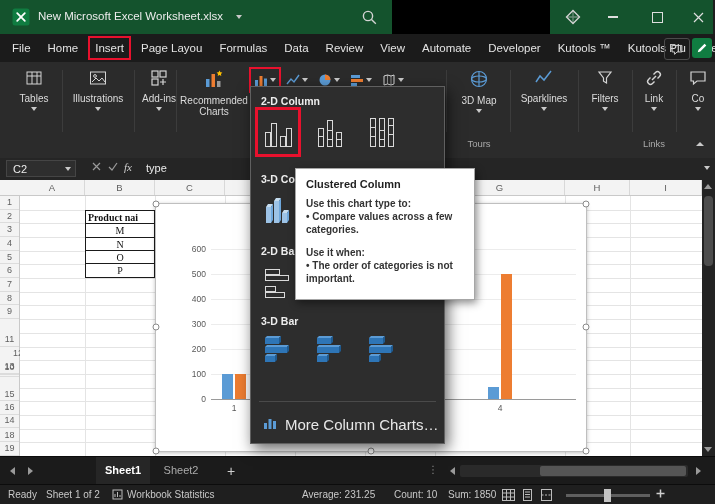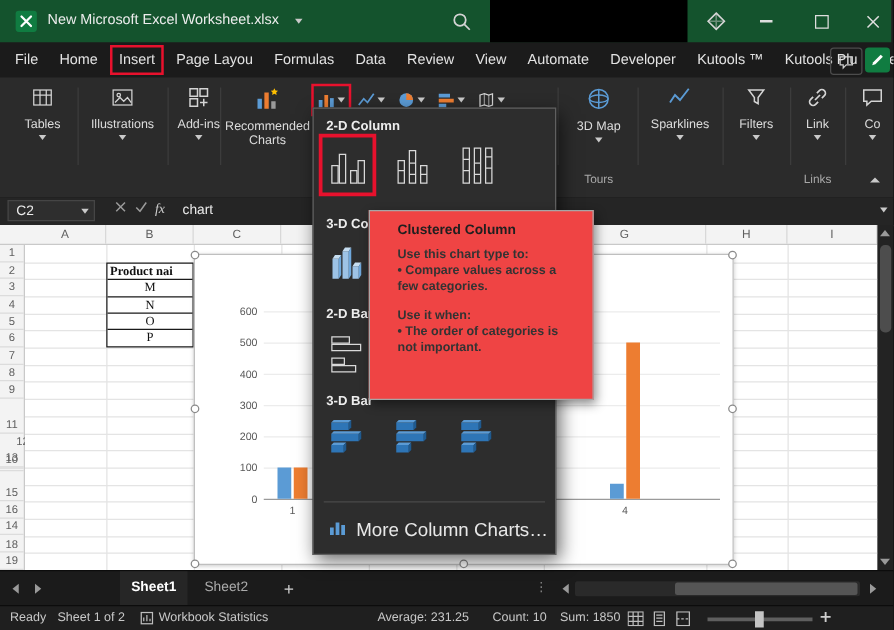--- a/index.html
+++ b/index.html
@@ -345,7 +345,7 @@
         </svg></span>
     <span class="fx-ic" style="left:124px" id="fx-label">fx</span>
     <div id="formula-field">
-      <span>chart</span>
+      <span>type</span>
     </div>
     <span id="formula-expand" class="chev"></span>
   </div>

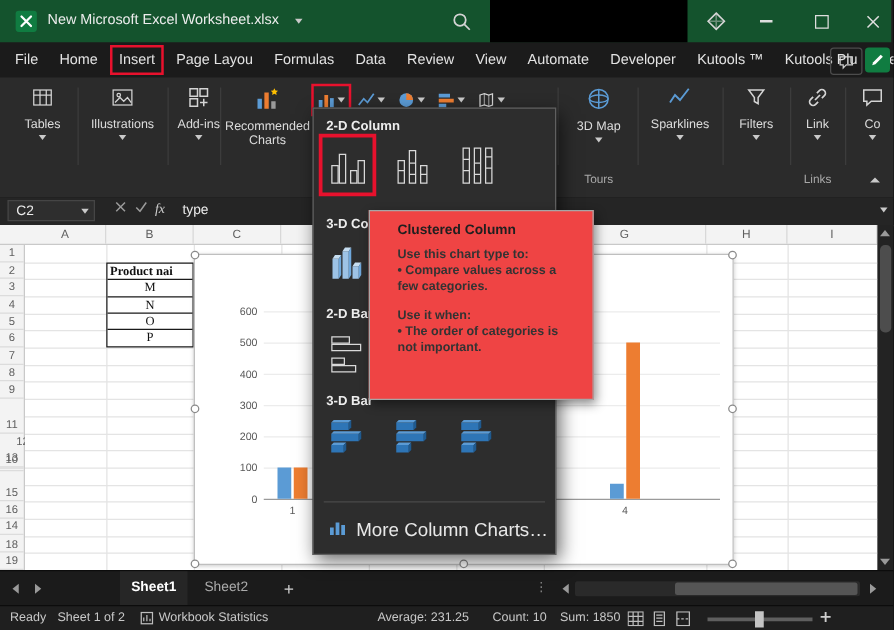--- a/index.html
+++ b/index.html
@@ -101,8 +101,8 @@
              padding-left:12px;font-size:15px;color:#e8e8e8;}
 
   
-  #tooltip{position:absolute;left:295px;top:168px;width:180px;height:152px;background:#ef4444;border:1px solid #a6a6a6;
-           box-shadow:2px 3px 8px rgba(0,0,0,.45);z-index:40;box-sizing:border-box;padding:9px 22px;}
+  #tooltip{position:absolute;left:295px;top:168px;width:180px;height:132px;background:#ffffff;border:1px solid #a6a6a6;
+           box-shadow:2px 3px 8px rgba(0,0,0,.45);z-index:40;box-sizing:border-box;padding:9px 10px;}
   #tooltip-title{font-size:11px;font-weight:bold;color:#1f1f1f;margin-bottom:7px;}
   .tt-line{font-size:10px;color:#333;line-height:1.32;font-weight:bold;}
   .tt-blank{height:9px;}

